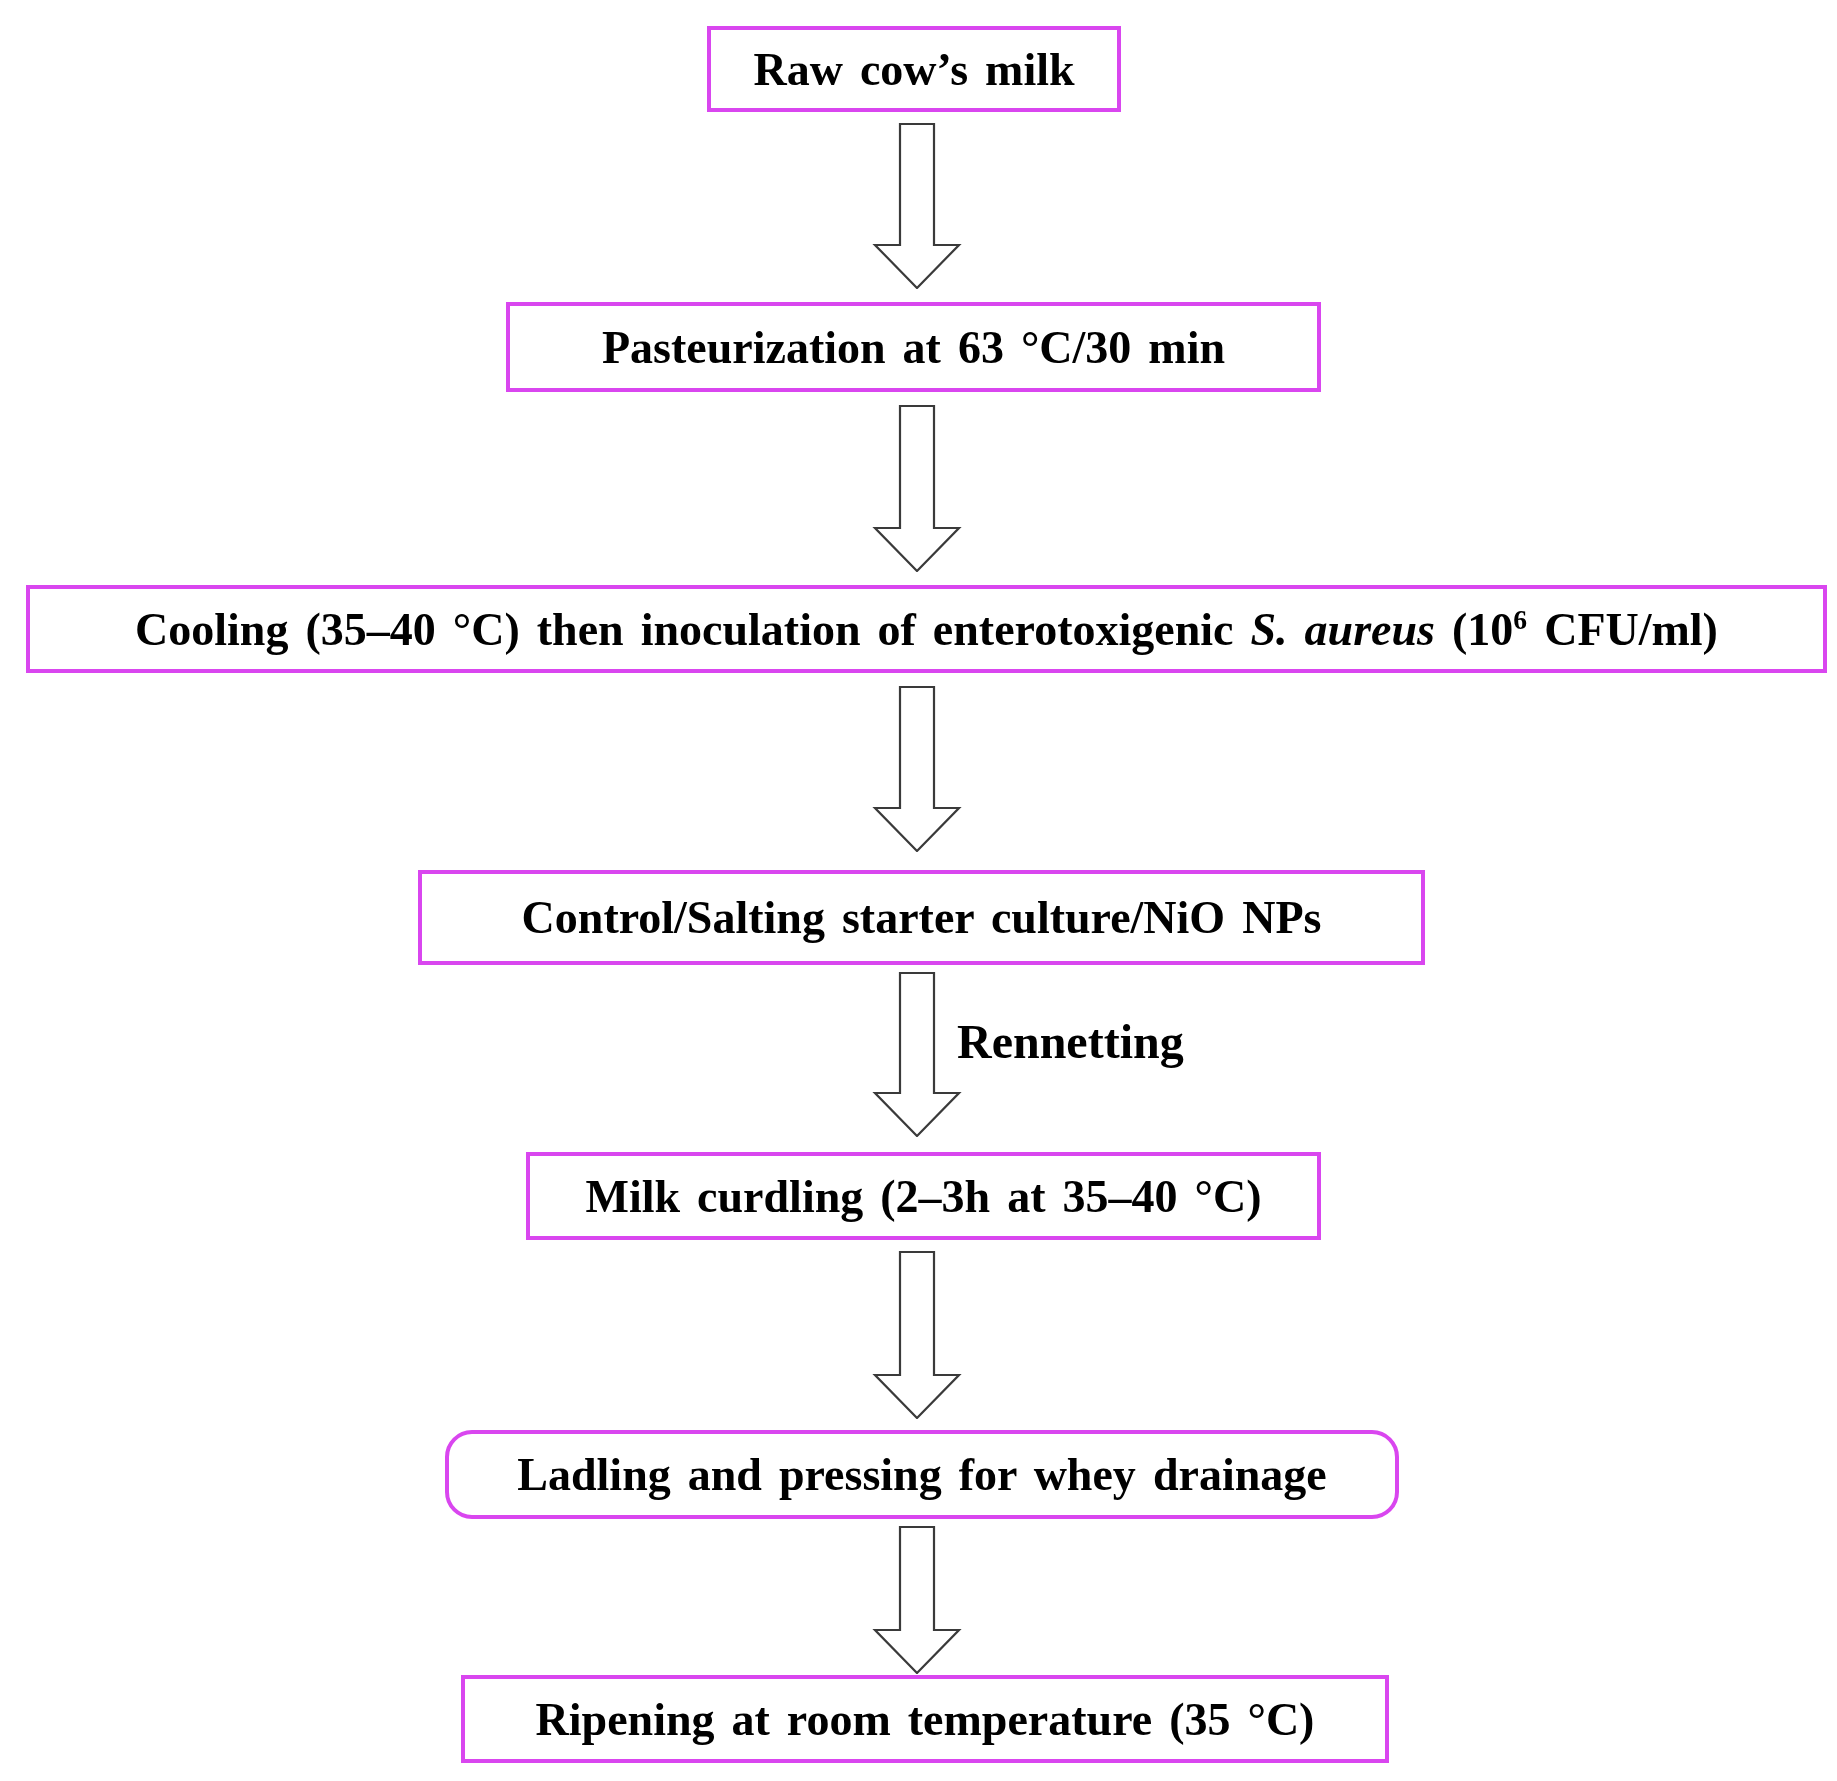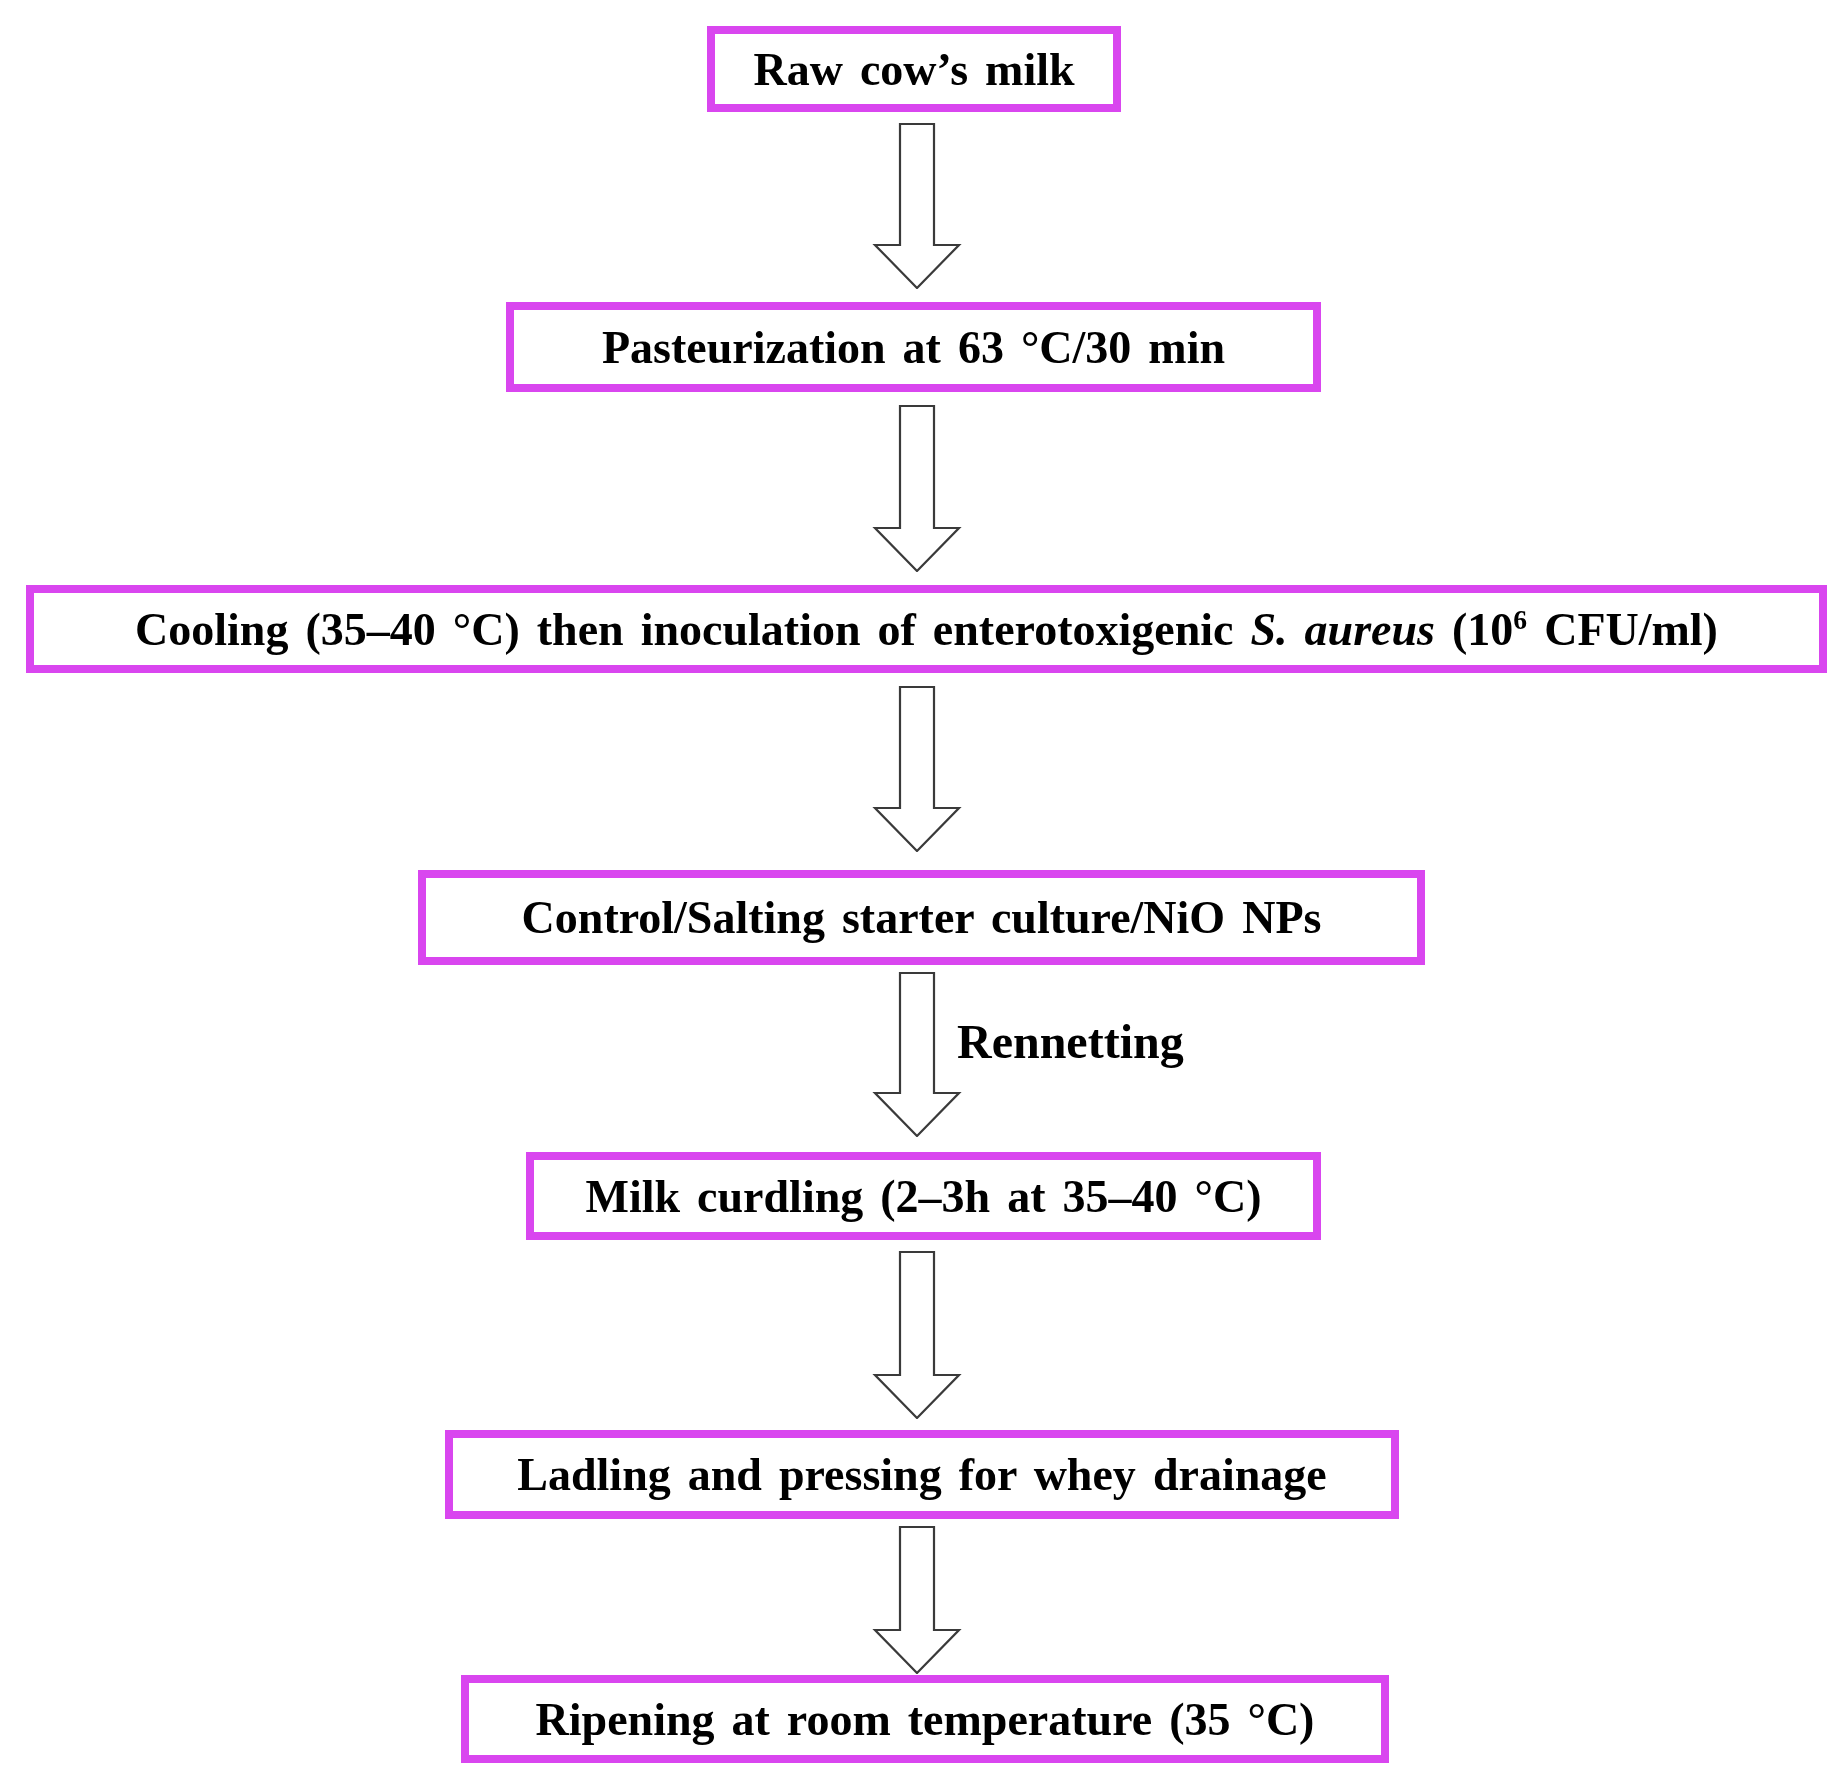--- a/index.html
+++ b/index.html
@@ -19,7 +19,7 @@
   .box {
     position: absolute;
     box-sizing: border-box;
-    border: 8px solid #d946ef;
+    border: 4px solid #d946ef;
     background: #ffffff;
     display: flex;
     align-items: center;

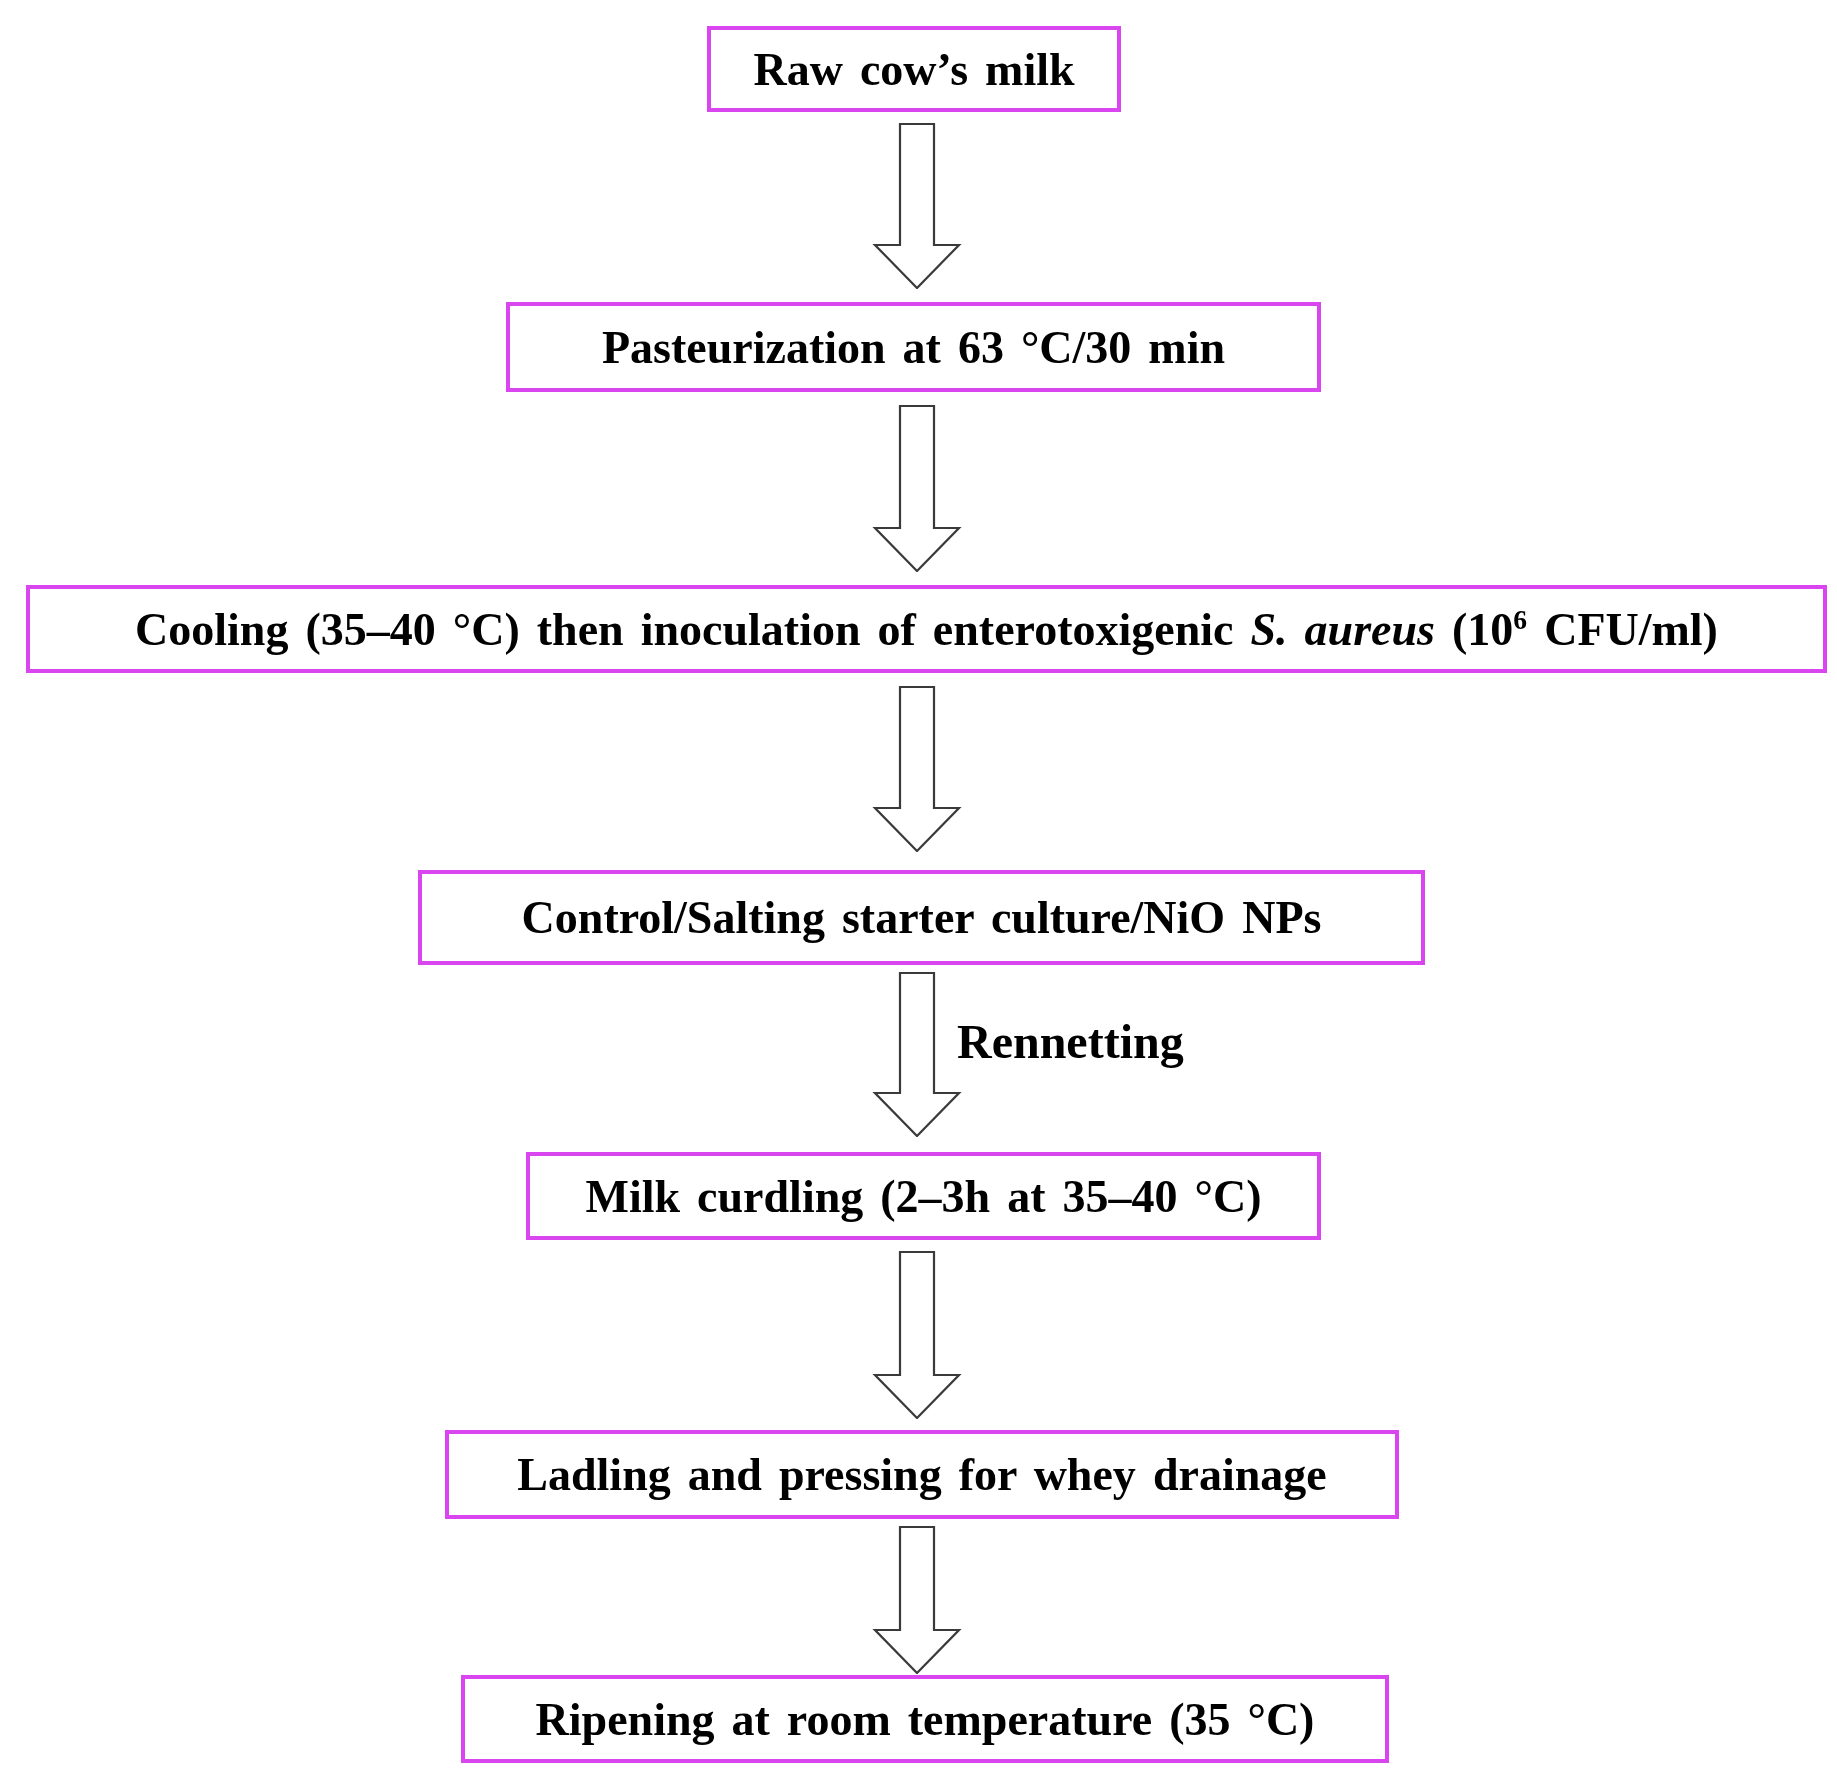--- a/index.html
+++ b/index.html
@@ -53,7 +53,7 @@
   #box-cooling   { left: 18px;   top: 585px;  width: 1801px; height: 88px; margin-left: 8px; }
   #box-starter   { left: 418px;  top: 870px;  width: 1007px; height: 95px; }
   #box-curdling  { left: 526px;  top: 1152px; width: 795px;  height: 88px; }
-  #box-ladling   { left: 445px;  top: 1430px; width: 954px;  height: 89px; }
+  #box-ladling   { left: 445px;  top: 1430px; width: 954px;  height: 89px; border-radius: 27px; }
   #box-ripening  { left: 461px;  top: 1675px; width: 928px;  height: 88px; }
   #arrow-a { left: 872px; top: 123px;  }
   #arrow-b { left: 872px; top: 405px;  }

